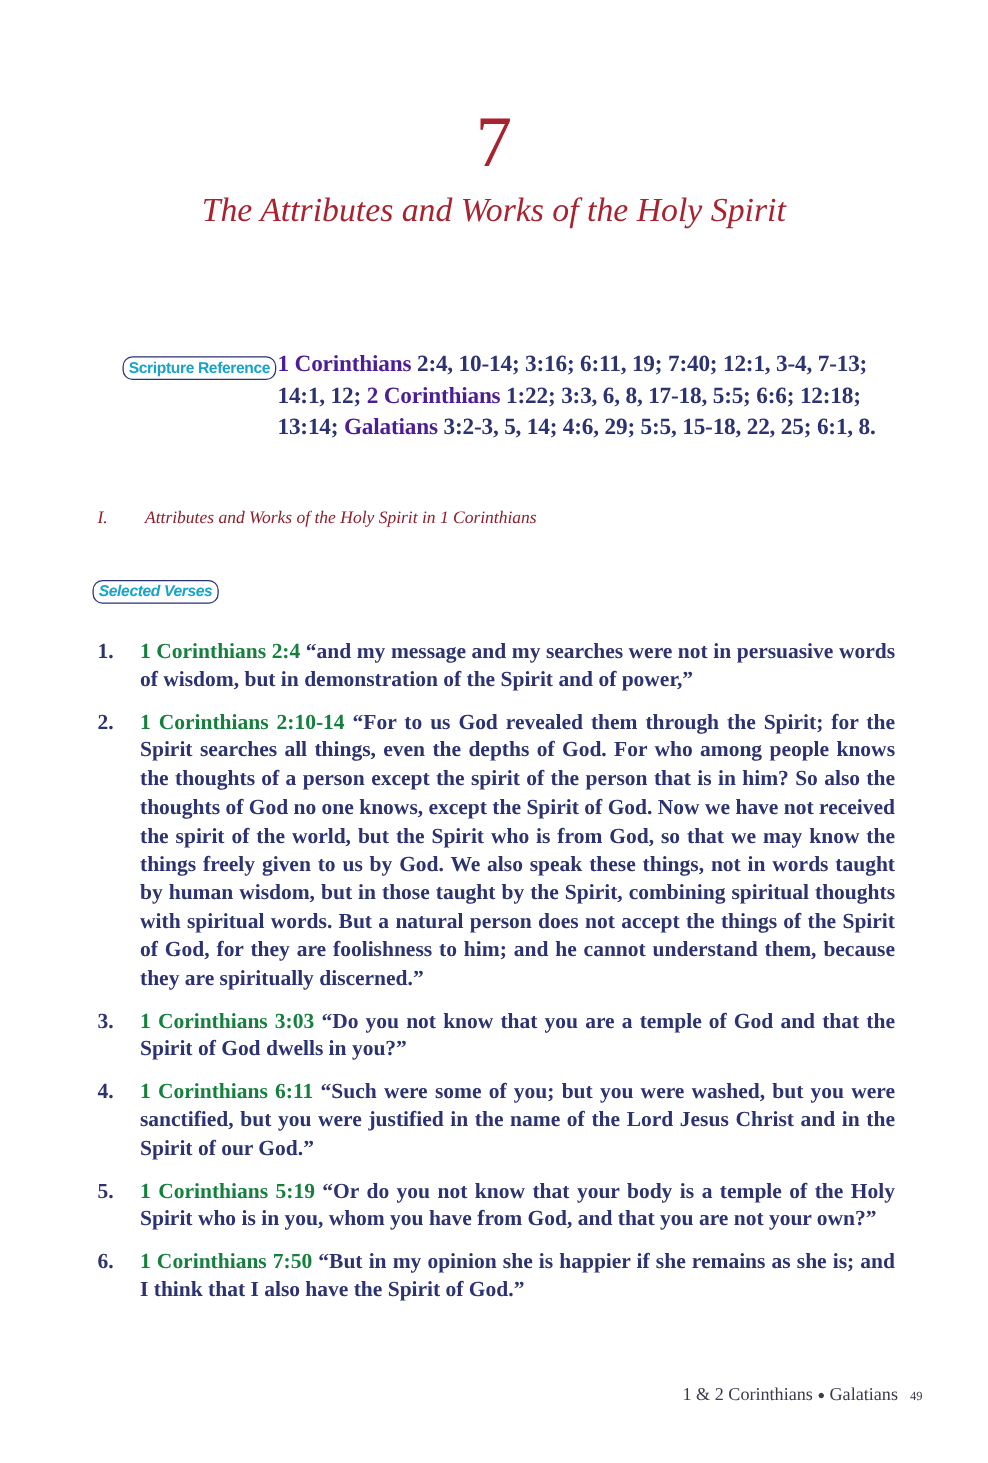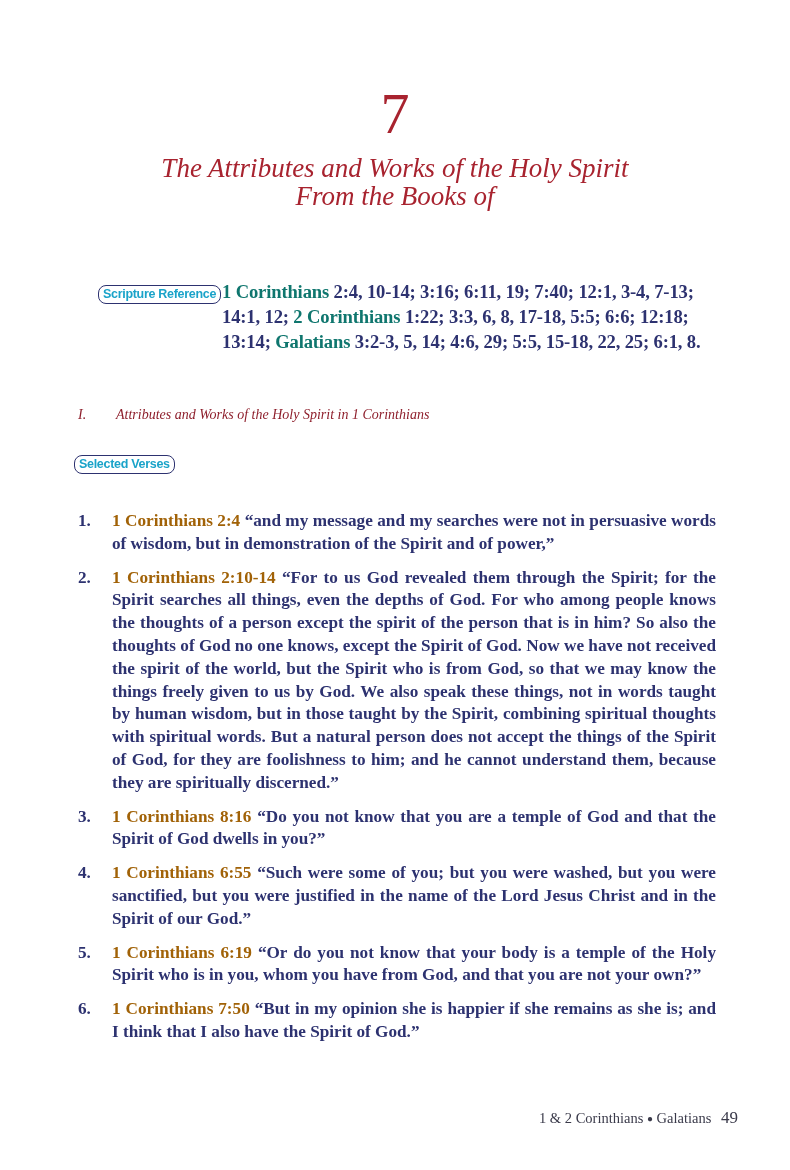--- a/index.html
+++ b/index.html
@@ -93,7 +93,6 @@
 
 <div class="chapter-title">
   <div>The Attributes and Works of the Holy Spirit</div>
-  <div>From the Books of</div>
 </div>
 
 <div class="scripture-ref">

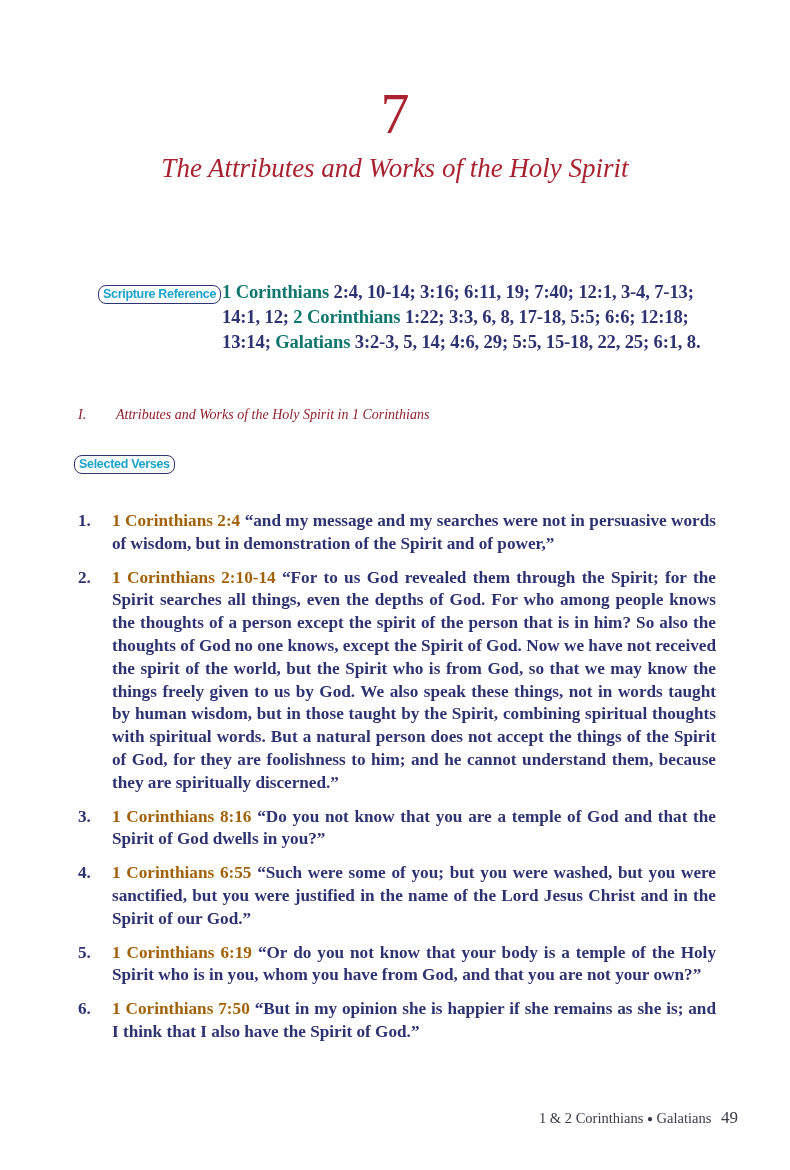--- a/index.html
+++ b/index.html
@@ -48,7 +48,7 @@
       color: #2d3270;
       letter-spacing: -0.15px;
     }
-    .book { color: #0f766e; }
+    .book { color: #4c1d95; }
 
     .section-heading {
       position: absolute; left: 78px; top: 402px;

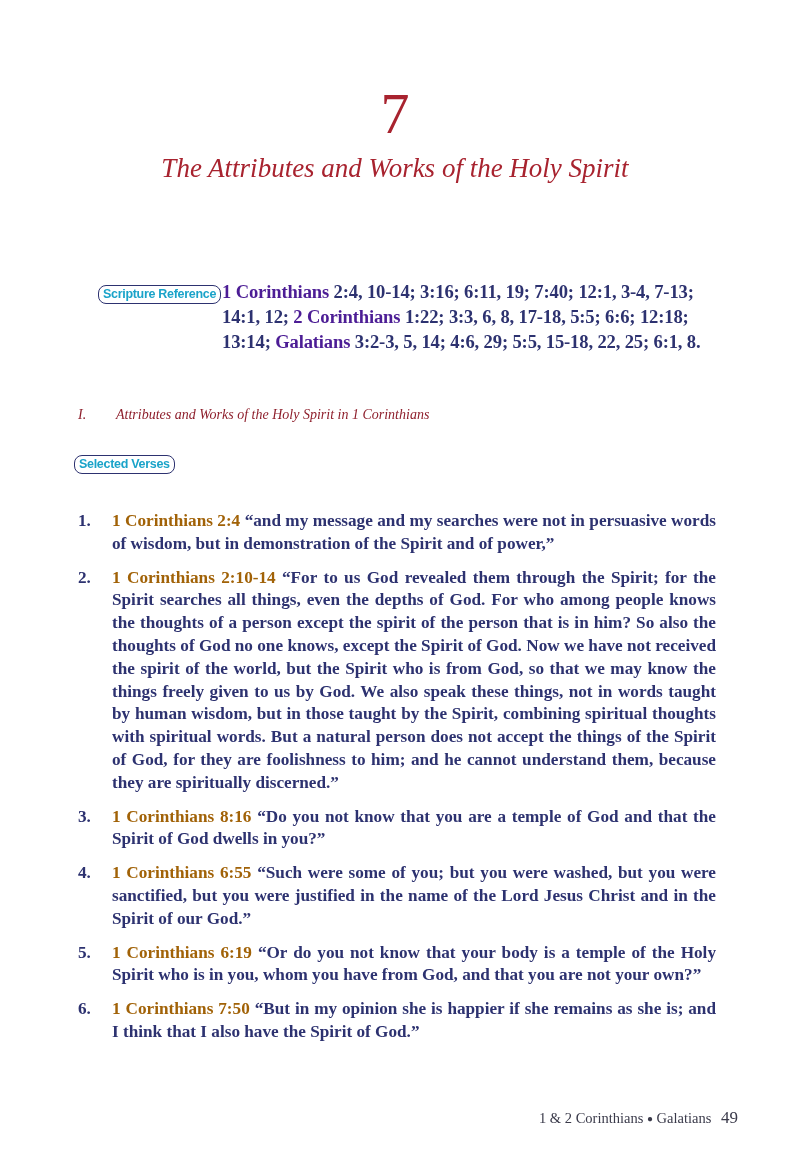--- a/index.html
+++ b/index.html
@@ -61,7 +61,7 @@
     .section-heading .num { display: inline-block; width: 38px; }
 
     .selected-verses {
-      position: absolute; left: 74px; top: 454px;
+      position: absolute; left: 74px; top: 464px; font-style: italic;
     }
 
     .verses {

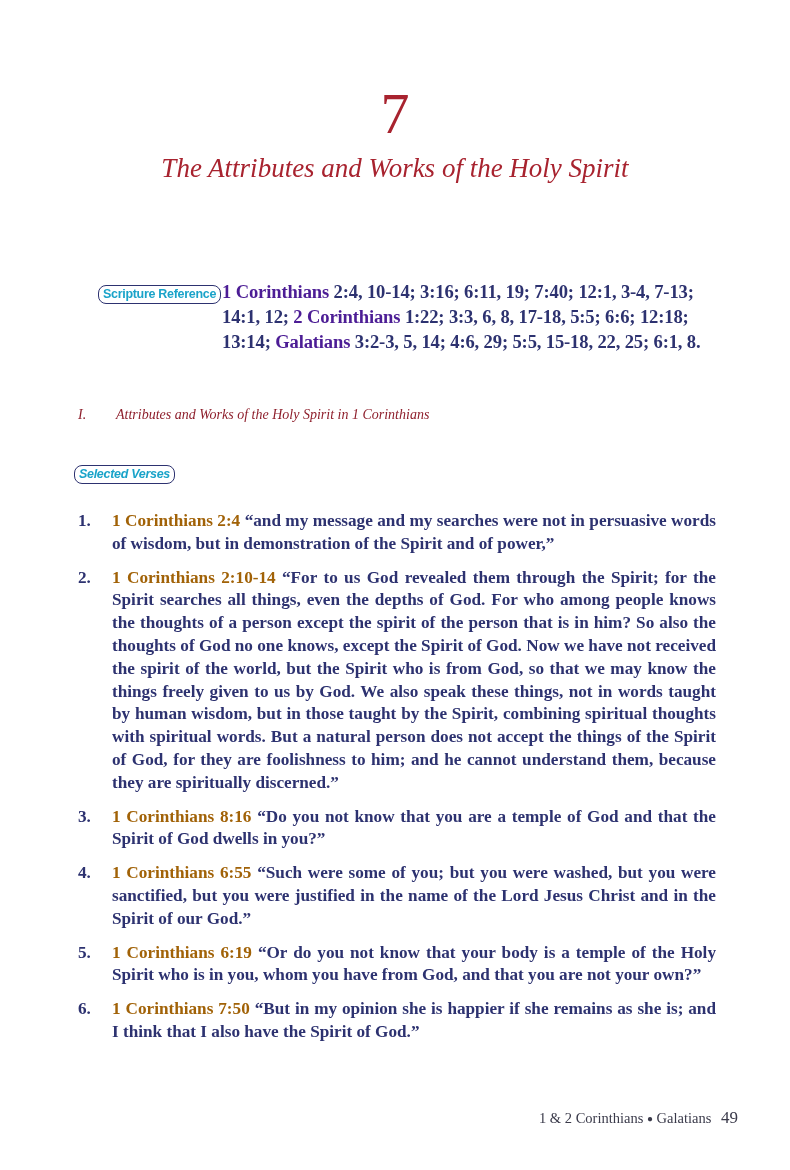--- a/index.html
+++ b/index.html
@@ -74,7 +74,7 @@
     }
     .verse { position: relative; padding-left: 34px; margin-bottom: 11px; text-align: justify; }
     .verse .vnum { position: absolute; left: 0; top: 0; }
-    .verse .vref { color: #a16207; }
+    .verse .vref { color: #15803d; }
 
     .footer {
       position: absolute; right: 52px; top: 1108px;

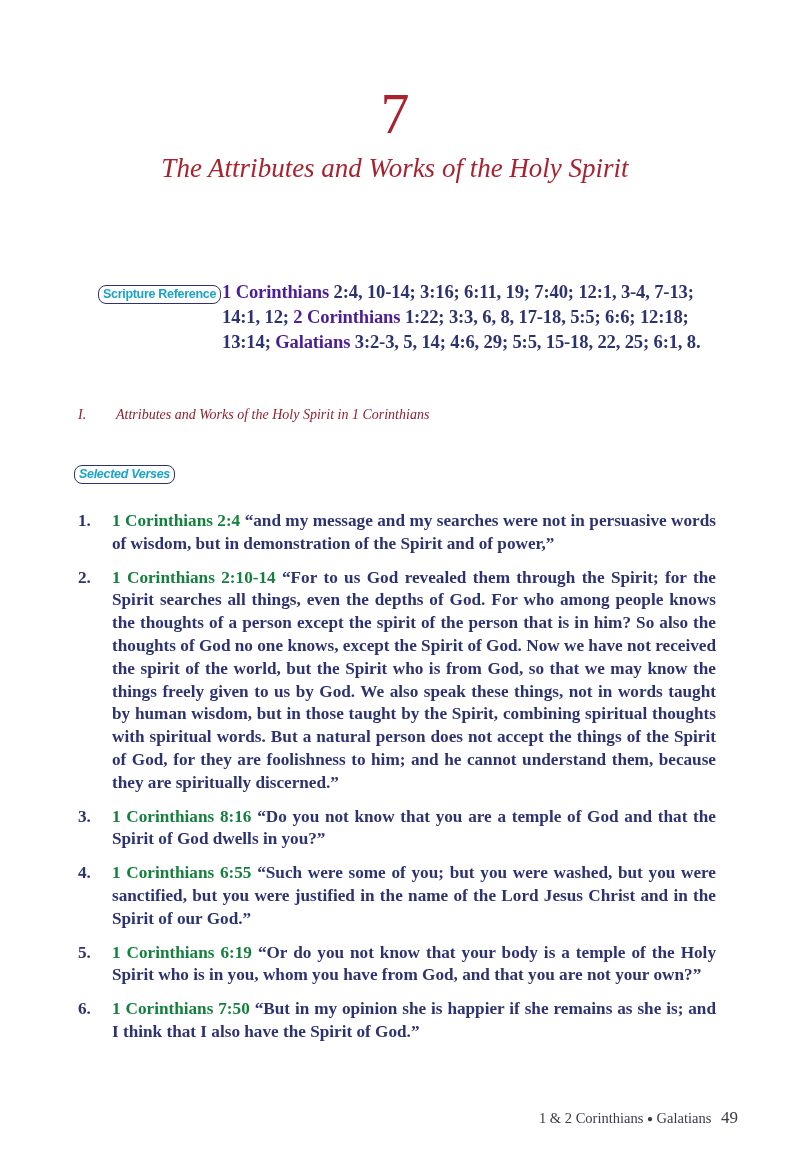--- a/index.html
+++ b/index.html
@@ -118,7 +118,7 @@
     <span class="vnum">2.</span><span class="vref">1 Corinthians 2:10-14</span><span> “For to us God revealed them through the Spirit; for the Spirit searches all things, even the depths of God.  For who among people knows the thoughts of a person except the spirit of the person that is in him? So also the thoughts of God no one knows, except the Spirit of God.  Now we have not received the spirit of the world, but the Spirit who is from God, so that we may know the things freely given to us by God.  We also speak these things, not in words taught by human wisdom, but in those taught by the Spirit, combining spiritual thoughts with spiritual words.  But a natural person does not accept the things of the Spirit of God, for they are foolishness to him; and he cannot understand them, because they are spiritually discerned.”</span>
   </li>
   <li class="verse">
-    <span class="vnum">3.</span><span class="vref">1 Corinthians 8:16</span><span> “Do you not know that you are a temple of God and that the Spirit of God dwells in you?”</span>
+    <span class="vnum">3.</span><span class="vref">1 Corinthians 3:03</span><span> “Do you not know that you are a temple of God and that the Spirit of God dwells in you?”</span>
   </li>
   <li class="verse">
     <span class="vnum">4.</span><span class="vref">1 Corinthians 6:55</span><span> “Such were some of you; but you were washed, but you were sanctified, but you were justified in the name of the Lord Jesus Christ and in the Spirit of our God.”</span>

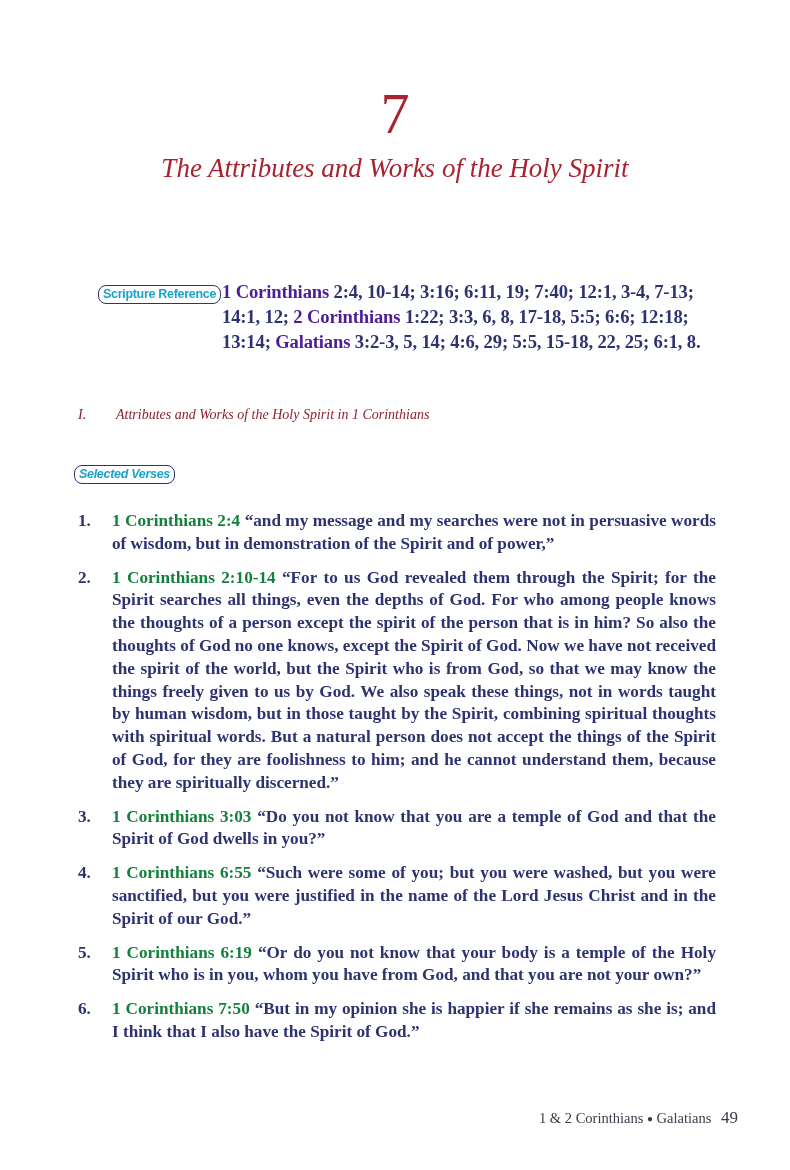--- a/index.html
+++ b/index.html
@@ -121,7 +121,7 @@
     <span class="vnum">3.</span><span class="vref">1 Corinthians 3:03</span><span> “Do you not know that you are a temple of God and that the Spirit of God dwells in you?”</span>
   </li>
   <li class="verse">
-    <span class="vnum">4.</span><span class="vref">1 Corinthians 6:55</span><span> “Such were some of you; but you were washed, but you were sanctified, but you were justified in the name of the Lord Jesus Christ and in the Spirit of our God.”</span>
+    <span class="vnum">4.</span><span class="vref">1 Corinthians 6:11</span><span> “Such were some of you; but you were washed, but you were sanctified, but you were justified in the name of the Lord Jesus Christ and in the Spirit of our God.”</span>
   </li>
   <li class="verse">
     <span class="vnum">5.</span><span class="vref">1 Corinthians 6:19</span><span> “Or do you not know that your body is a temple of the Holy Spirit who is in you, whom you have from God, and that you are not your own?”</span>

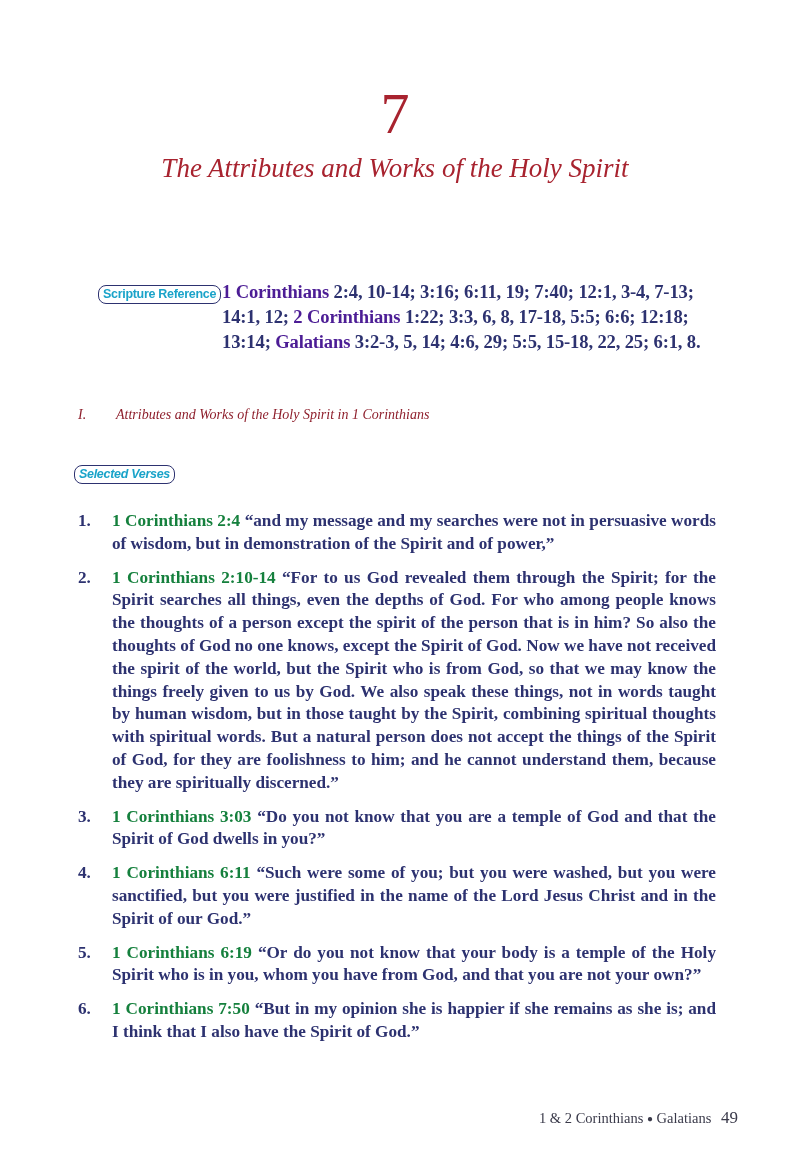--- a/index.html
+++ b/index.html
@@ -124,7 +124,7 @@
     <span class="vnum">4.</span><span class="vref">1 Corinthians 6:11</span><span> “Such were some of you; but you were washed, but you were sanctified, but you were justified in the name of the Lord Jesus Christ and in the Spirit of our God.”</span>
   </li>
   <li class="verse">
-    <span class="vnum">5.</span><span class="vref">1 Corinthians 6:19</span><span> “Or do you not know that your body is a temple of the Holy Spirit who is in you, whom you have from God, and that you are not your own?”</span>
+    <span class="vnum">5.</span><span class="vref">1 Corinthians 5:19</span><span> “Or do you not know that your body is a temple of the Holy Spirit who is in you, whom you have from God, and that you are not your own?”</span>
   </li>
   <li class="verse">
     <span class="vnum">6.</span><span class="vref">1 Corinthians 7:50</span><span> “But in my opinion she is happier if she remains as she is; and I think that I also have the Spirit of God.”</span>

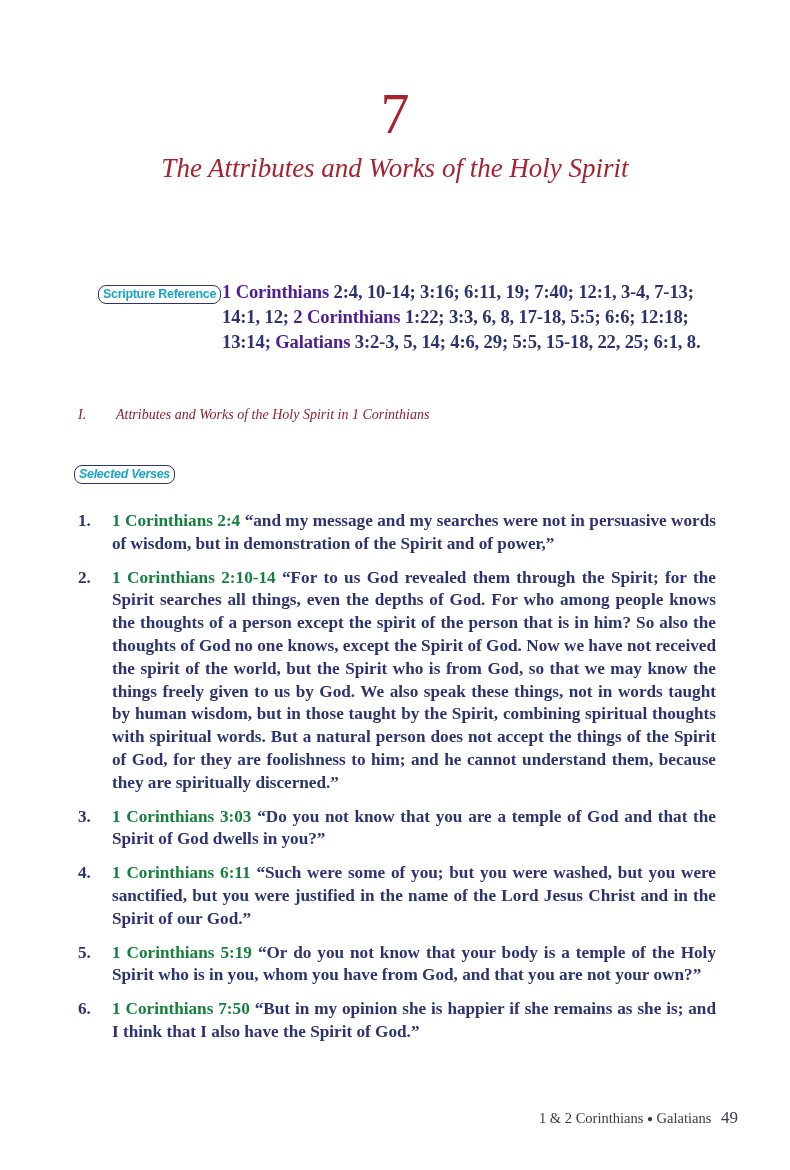--- a/index.html
+++ b/index.html
@@ -83,7 +83,7 @@
       color: #3a3a4a;
       white-space: nowrap;
     }
-    .footer .page-no { margin-left: 6px; font-size: 17px; margin-top: 39px; }
+    .footer .page-no { margin-left: 6px; font-size: 10px; margin-top: 39px; }
     .footer .dot { font-size: 10px; vertical-align: 1px; }
   </style>
 </head>

